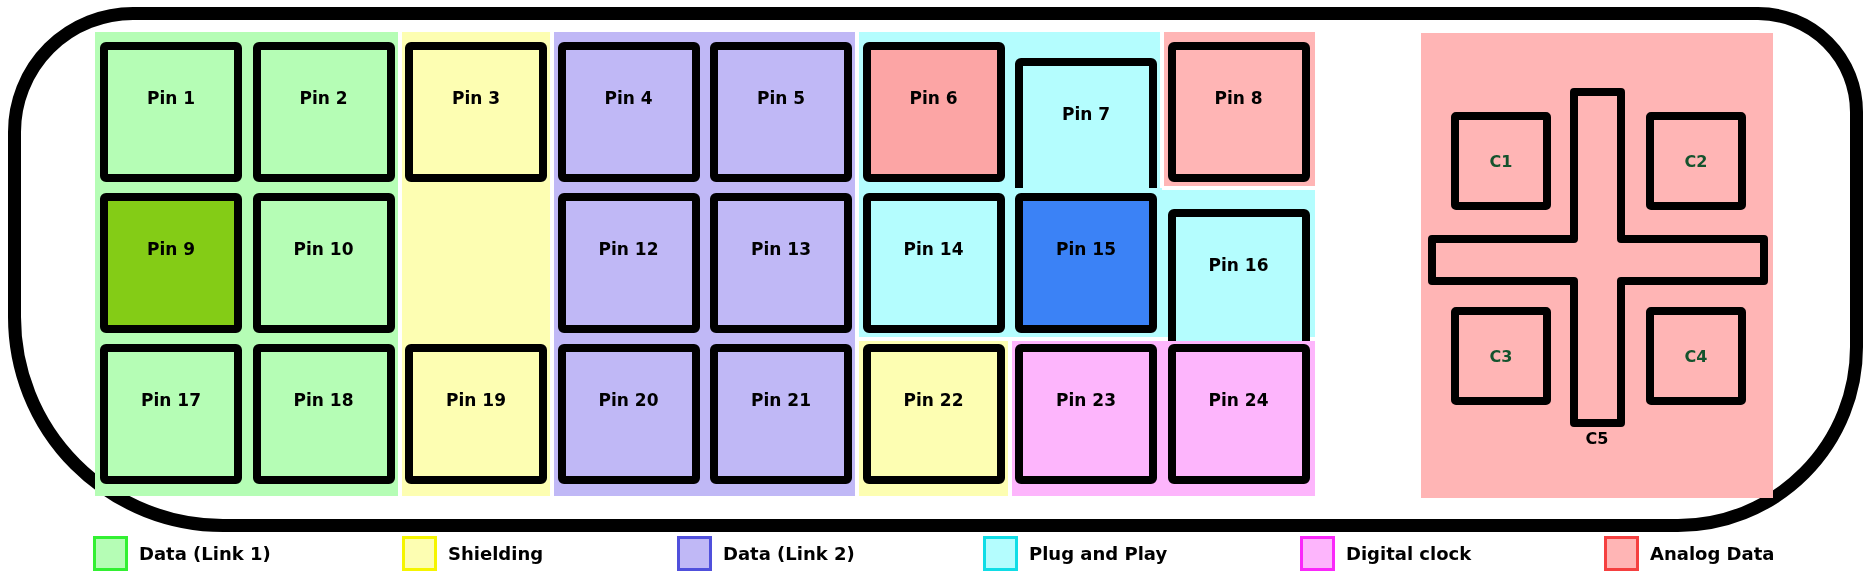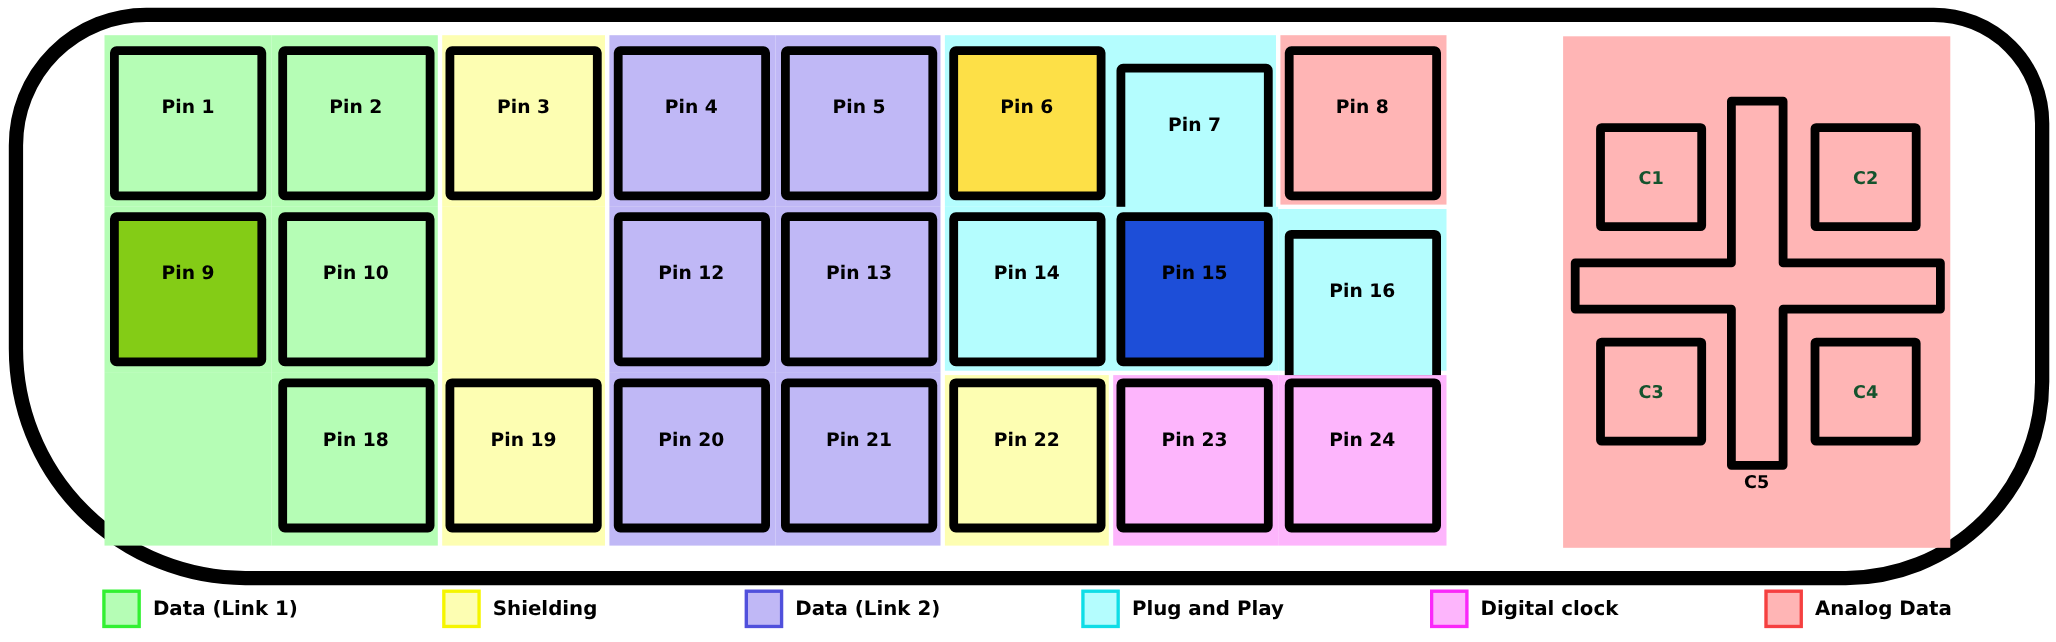--- a/index.html
+++ b/index.html
@@ -52,7 +52,7 @@
         <span class="pin-label">Pin 5</span>
       </div>
       <div class="band" style="left: 764.25px; top: 0px; width: 150.5px; height: 155.5px; background: rgb(180, 253, 254);"></div>
-      <div class="pin-square" style="left: 767.5px; top: 10px; background: #fde047;">
+      <div class="pin-square" style="left: 767.5px; top: 10px; background: #fca5a5;">
         <span class="pin-label">Pin 6</span>
       </div>
       <div class="band" style="left: 914.75px; top: 0px; width: 150.5px; height: 155.5px; background: rgb(180, 253, 254);"></div>

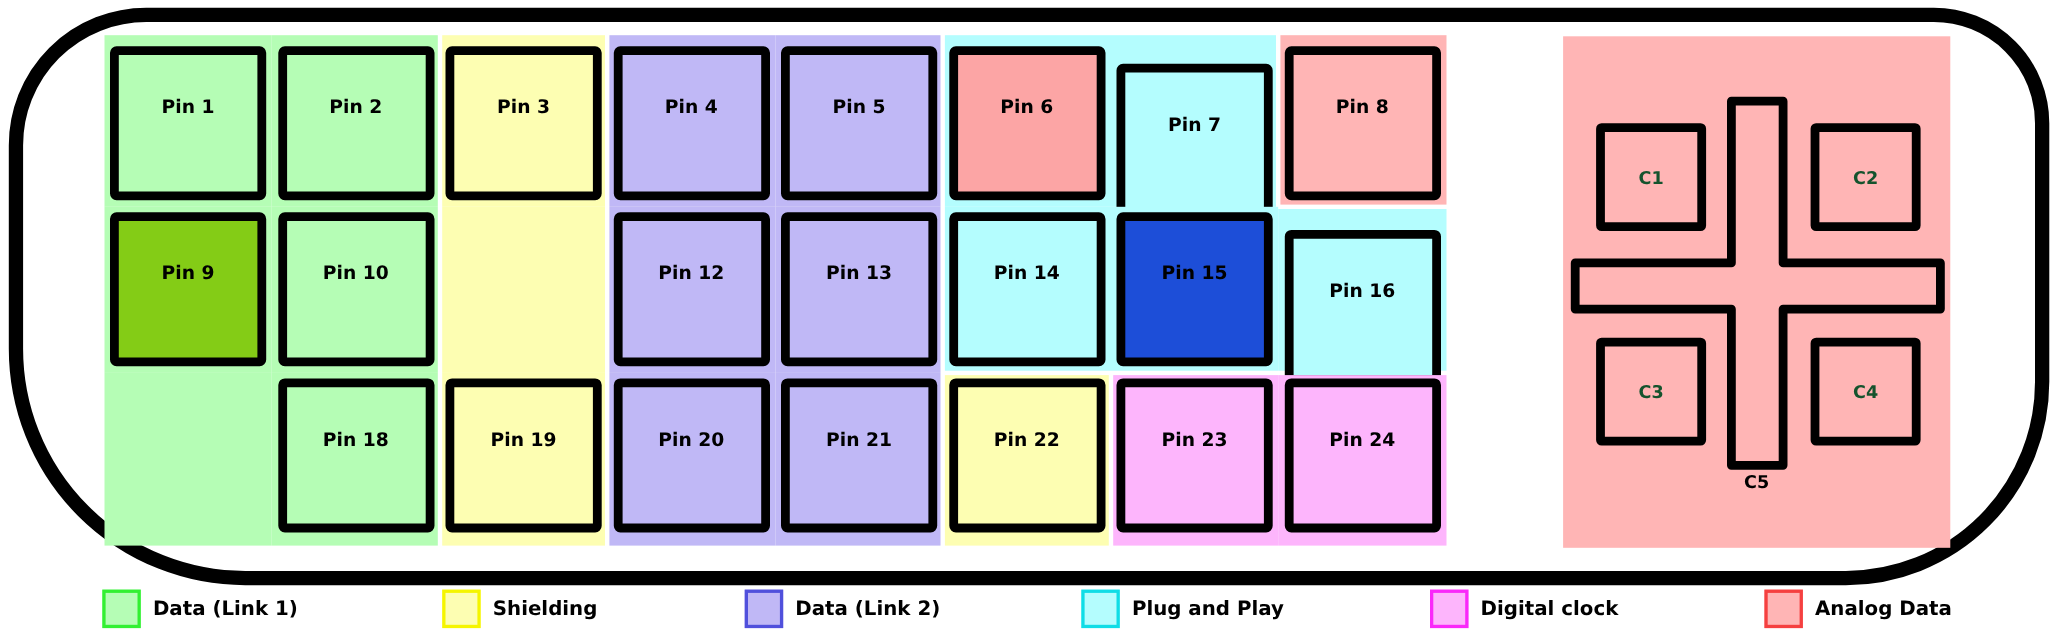--- a/index.html
+++ b/index.html
@@ -85,7 +85,7 @@
         <span class="pin-label">Pin 14</span>
       </div>
       <div class="band" style="left: 914.75px; top: 155.5px; width: 152.5px; height: 149px; background: rgb(180, 253, 254);"></div>
-      <div class="pin-square" style="left: 920px; top: 161px; background: #1d4ed8;">
+      <div class="pin-square" style="left: 920px; top: 161px; background: #3b82f6;">
         <span class="pin-label">Pin 15</span>
       </div>
       <div class="band" style="left: 1067.25px; top: 157.5px; width: 152.75px; height: 147px; background: rgb(180, 253, 254);"></div>

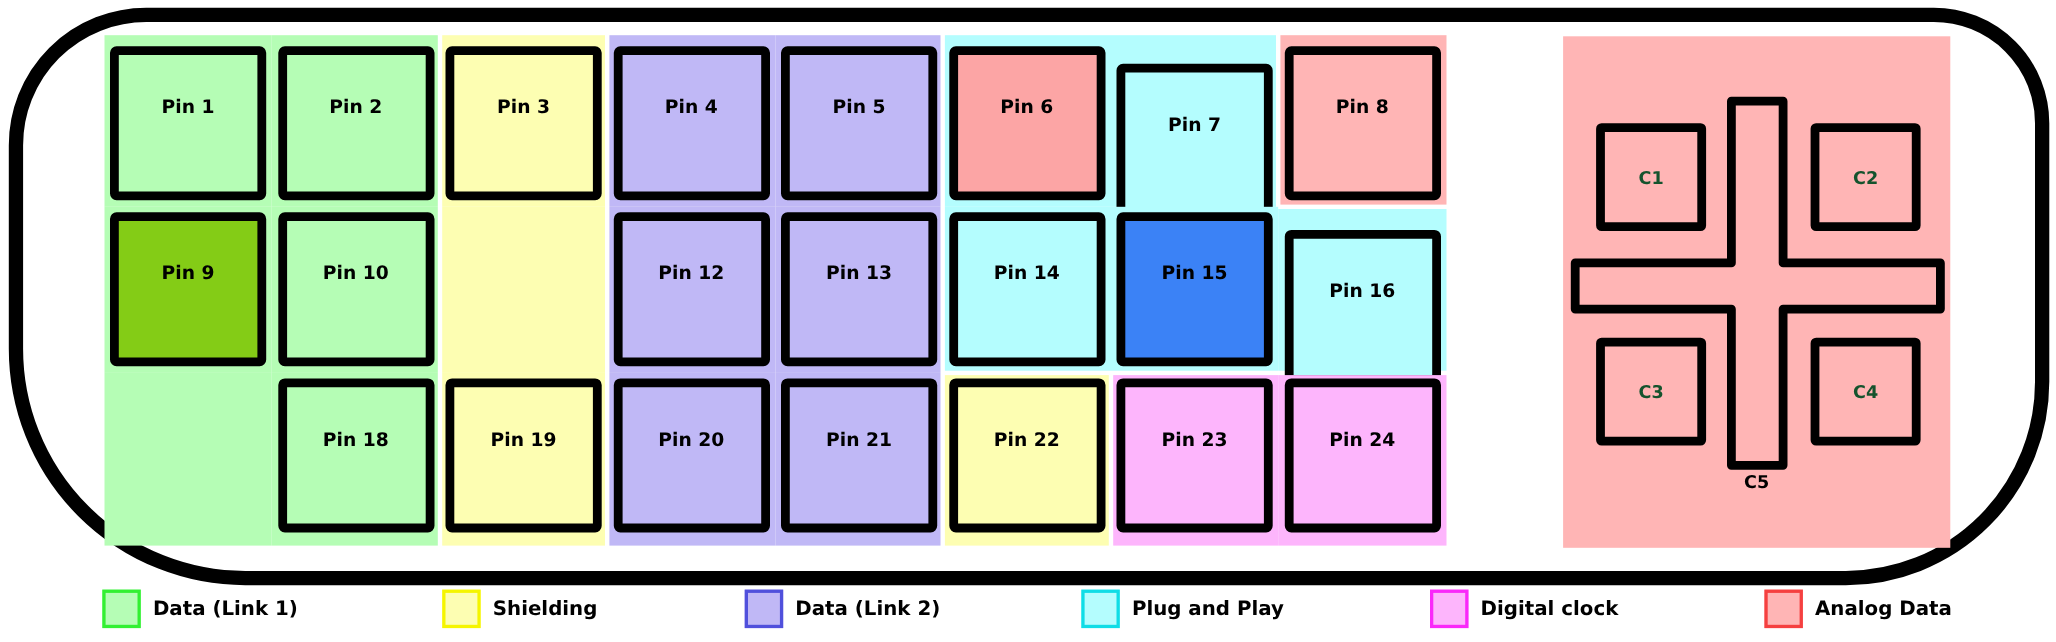--- a/index.html
+++ b/index.html
@@ -93,6 +93,9 @@
         <span class="pin-label">Pin 16</span>
       </div>
       <div class="band" style="left: 0px; top: 306.5px; width: 152.25px; height: 157.5px; background: rgb(181, 253, 181);"></div>
+      <div class="pin-square" style="left: 5px; top: 312px; background: rgb(181, 253, 181);">
+        <span class="pin-label">Pin 17</span>
+      </div>
       <div class="band" style="left: 152.25px; top: 306.5px; width: 150.5px; height: 157.5px; background: rgb(181, 253, 181);"></div>
       <div class="pin-square" style="left: 157.5px; top: 312px; background: rgb(181, 253, 181);">
         <span class="pin-label">Pin 18</span>

